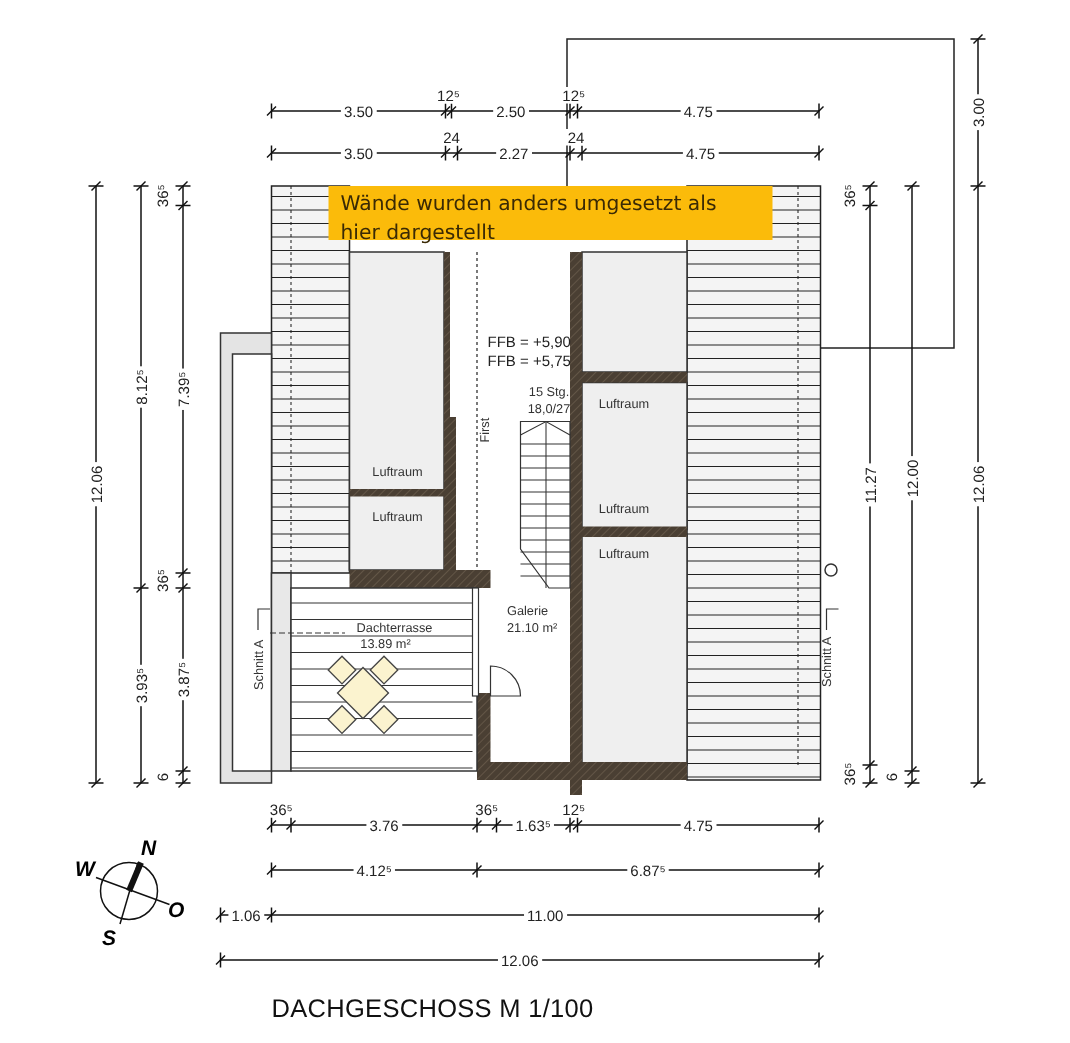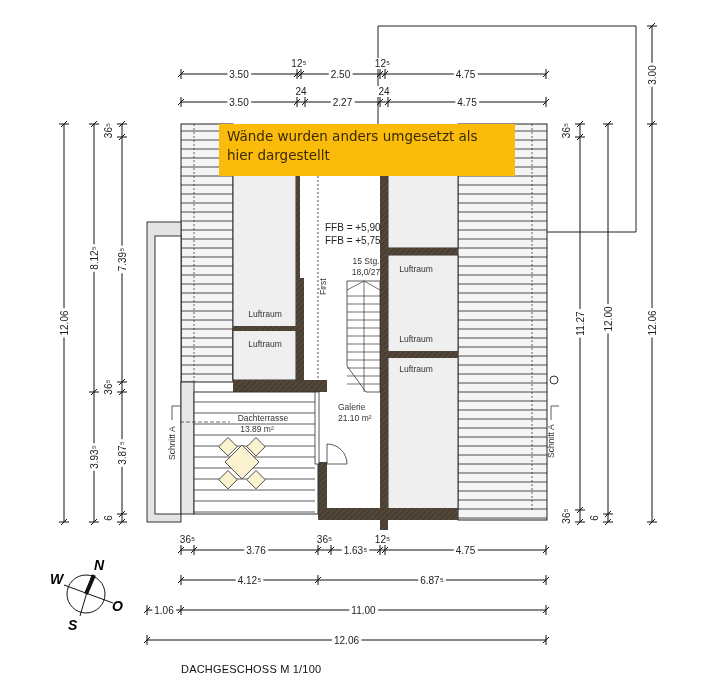--- a/index.html
+++ b/index.html
@@ -8,7 +8,7 @@
   #plan { position:absolute; left:0; top:0; }
   .dim { font-family:"Liberation Sans", sans-serif; font-size:10px; fill:#222; }
   .lbl { font-family:"Liberation Sans", sans-serif; font-size:8.5px; fill:#333; }
-  .note { position:absolute; left:219px; top:124px; width:296px; height:52px;
+  .note { position:absolute; left:219px; top:124px; width:296px; height:36px;
           background:#fbbb0a; color:#3a2a05; font-family:"DejaVu Sans", sans-serif;
           font-size:13.5px; line-height:19px; padding:3px 8px; box-sizing:border-box; }
   .title { position:absolute; left:181px; top:663px; font-size:11px; letter-spacing:0.2px; color:#111; }

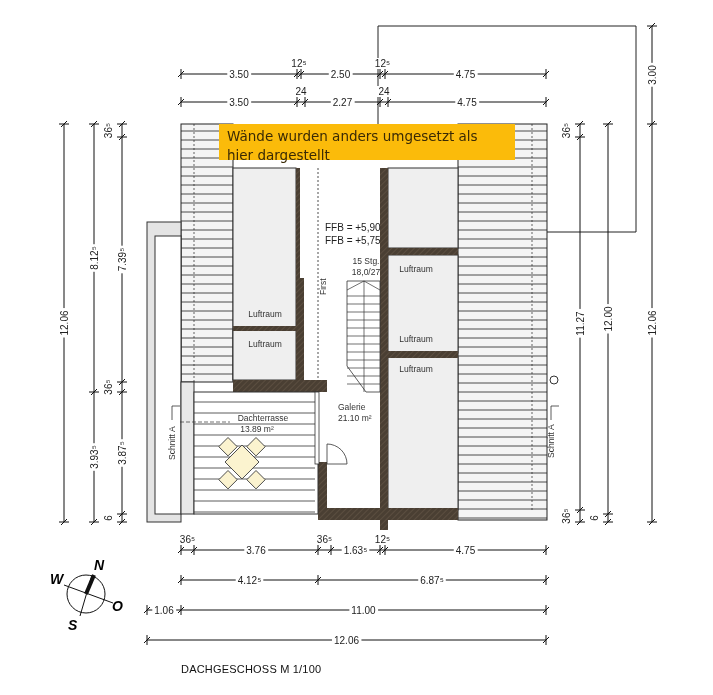--- a/index.html
+++ b/index.html
@@ -11,7 +11,7 @@
   .note { position:absolute; left:219px; top:124px; width:296px; height:36px;
           background:#fbbb0a; color:#3a2a05; font-family:"DejaVu Sans", sans-serif;
           font-size:13.5px; line-height:19px; padding:3px 8px; box-sizing:border-box; }
-  .title { position:absolute; left:181px; top:663px; font-size:11px; letter-spacing:0.2px; color:#111; }
+  .title { position:absolute; left:181px; top:663px; font-size:17px; letter-spacing:0.2px; color:#111; }
 </style>
 </head>
 <body>

